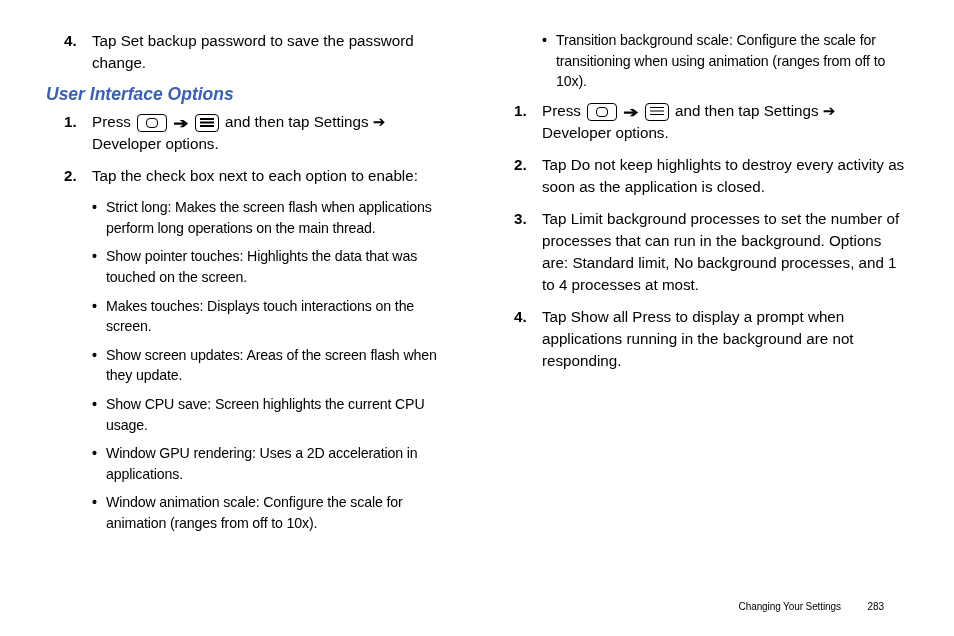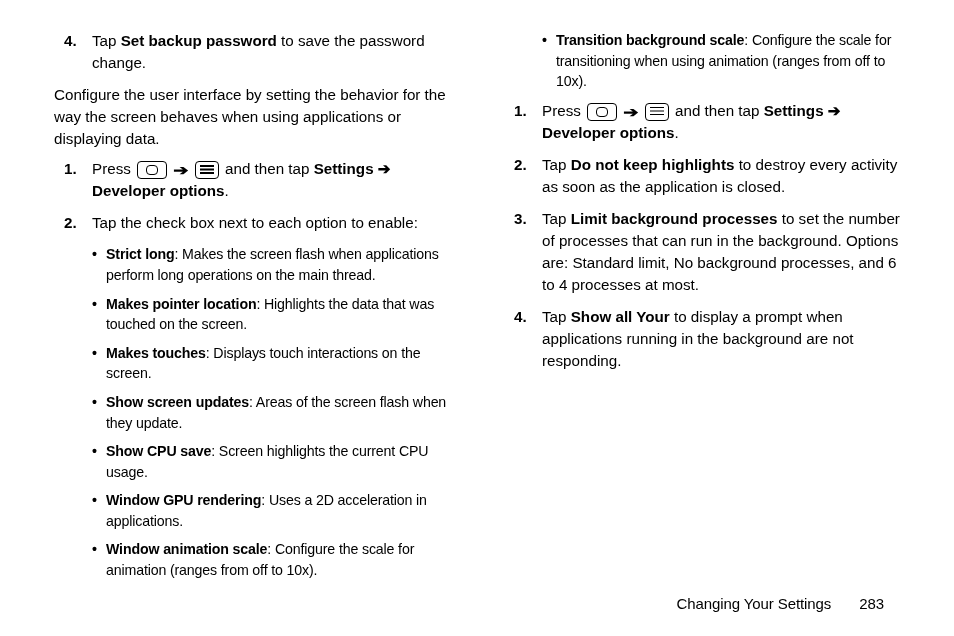--- a/index.html
+++ b/index.html
@@ -65,7 +65,7 @@
   .bullet .btext {
     flex: 1;
   }
-  .b { font-weight: bold; }
+  .b { font-weight: normal; }
   .cond { font-stretch: condensed; letter-spacing: -0.15px; }
   .arrow-glyph {
     display: inline-block;

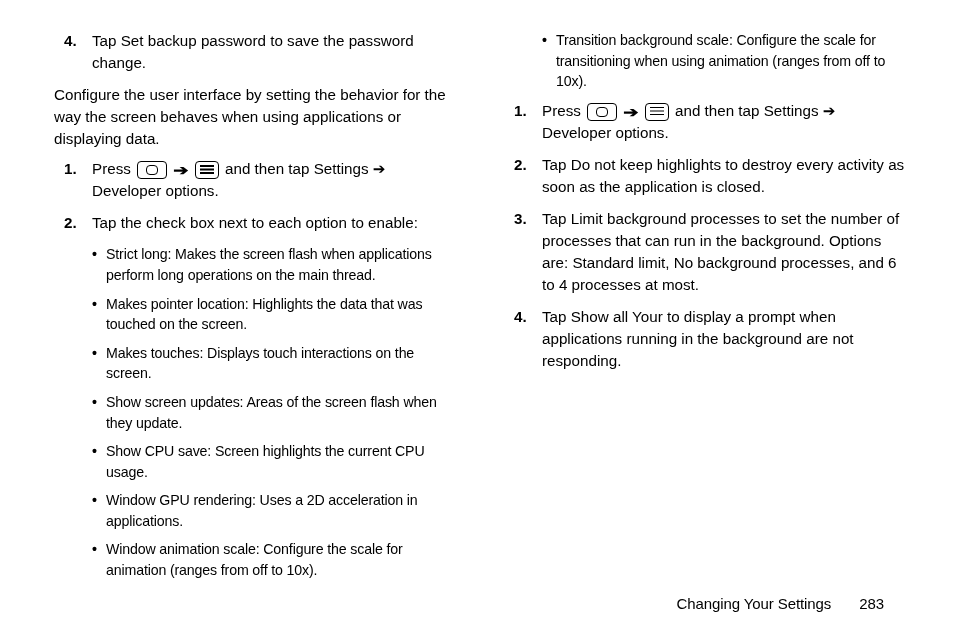--- a/index.html
+++ b/index.html
@@ -142,6 +142,7 @@
       </div>
     </div>
 
+    <div class="heading">User Interface Options</div>
 
     <div class="para">Configure the user interface by setting the behavior for the way the screen behaves when using applications or displaying data.</div>
 

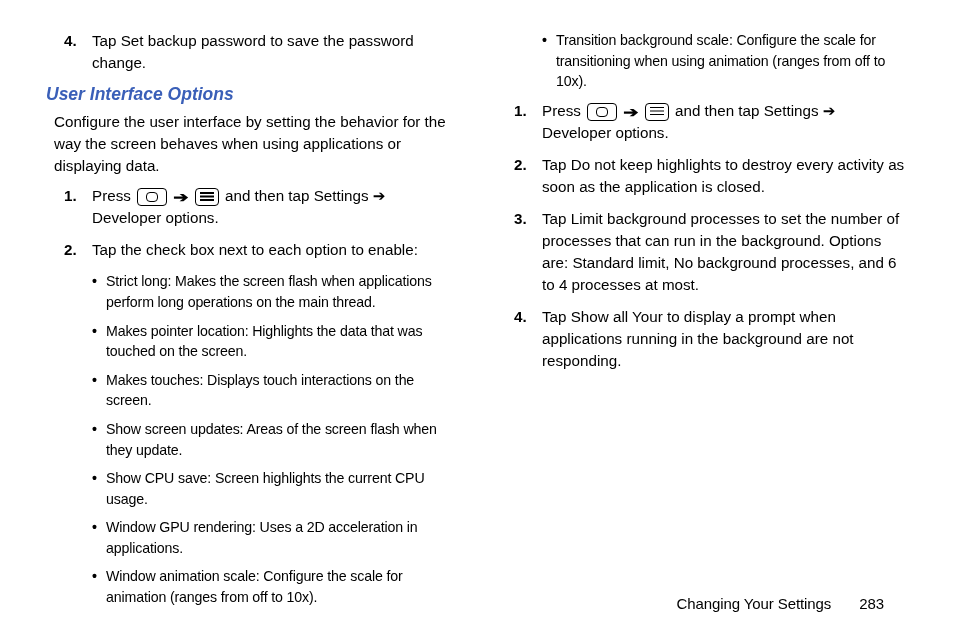--- a/index.html
+++ b/index.html
@@ -144,7 +144,6 @@
 
     <div class="heading">User Interface Options</div>
 
-    <div class="para">Configure the user interface by setting the behavior for the way the screen behaves when using applications or displaying data.</div>
 
     <div class="num-item">
       <div class="num">1.</div>

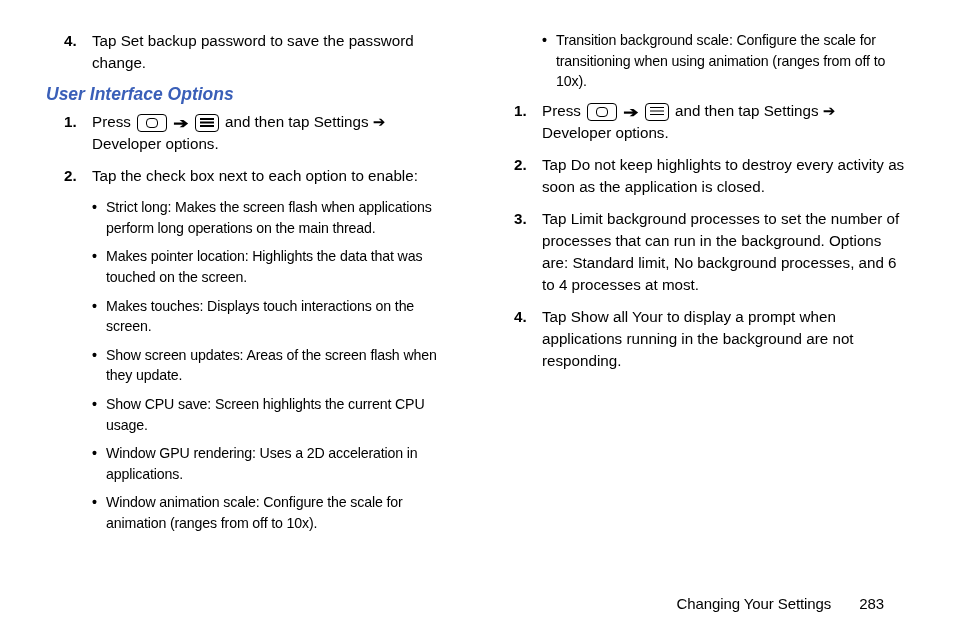--- a/index.html
+++ b/index.html
@@ -213,7 +213,7 @@
     <div class="num-item">
       <div class="num">3.</div>
       <div class="body">
-        <span>Tap </span><span class="b">Limit background processes</span><span> to set the number of processes that can run in the background. Options are: Standard limit, No background processes, and 6 to 4 processes at most.</span>
+        <span>Tap </span><span class="b">Limit background processes</span><span> to set the number of processes that can run in the background. Options are: Standard limit, No background processes, and 1 to 4 processes at most.</span>
       </div>
     </div>
 

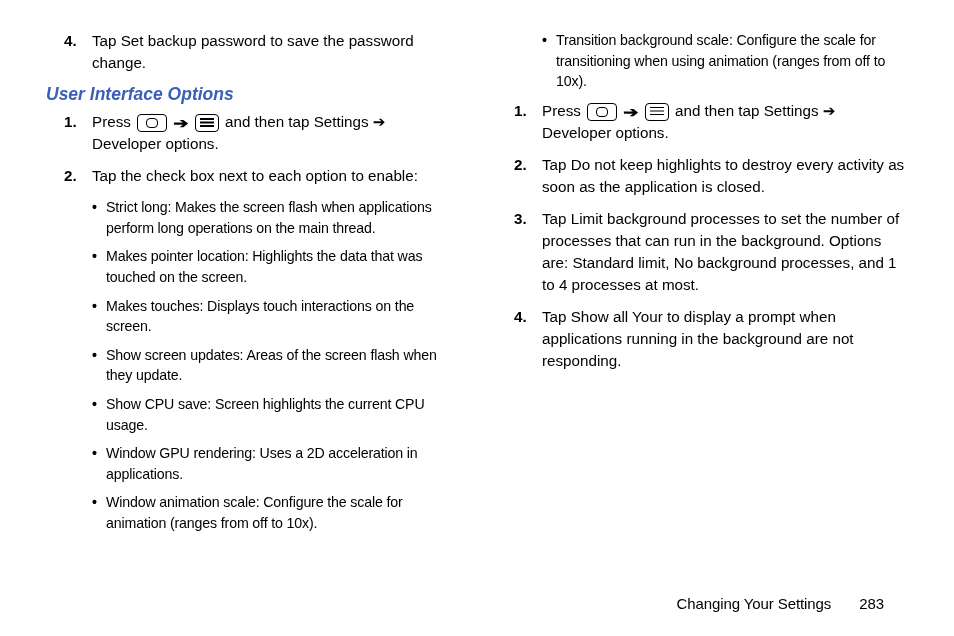--- a/index.html
+++ b/index.html
@@ -163,7 +163,7 @@
     </div>
     <div class="bullet">
       <div class="dot">•</div>
-      <div class="btext cond"><span class="b">Makes pointer location</span><span>: Highlights the data that was touched on the screen.</span></div>
+      <div class="btext cond"><span class="b">Show pointer touches</span><span>: Highlights the data that was touched on the screen.</span></div>
     </div>
     <div class="bullet">
       <div class="dot">•</div>

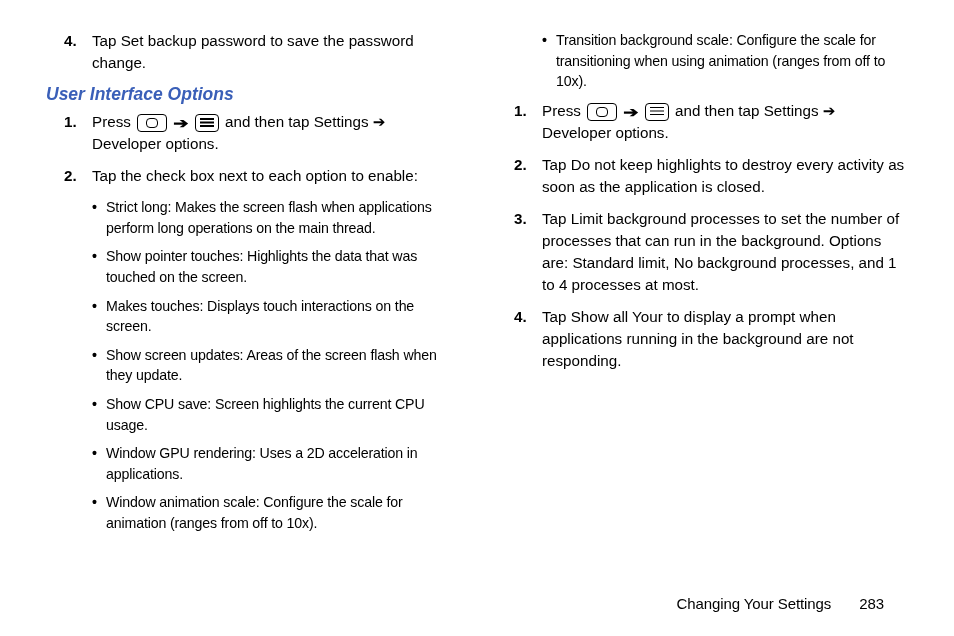--- a/index.html
+++ b/index.html
@@ -220,7 +220,7 @@
     <div class="num-item">
       <div class="num">4.</div>
       <div class="body">
-        <span>Tap </span><span class="b">Show all Your</span><span> to display a prompt when applications running in the background are not responding.</span>
+        <span>Tap </span><span class="b">Show all Press</span><span> to display a prompt when applications running in the background are not responding.</span>
       </div>
     </div>
 

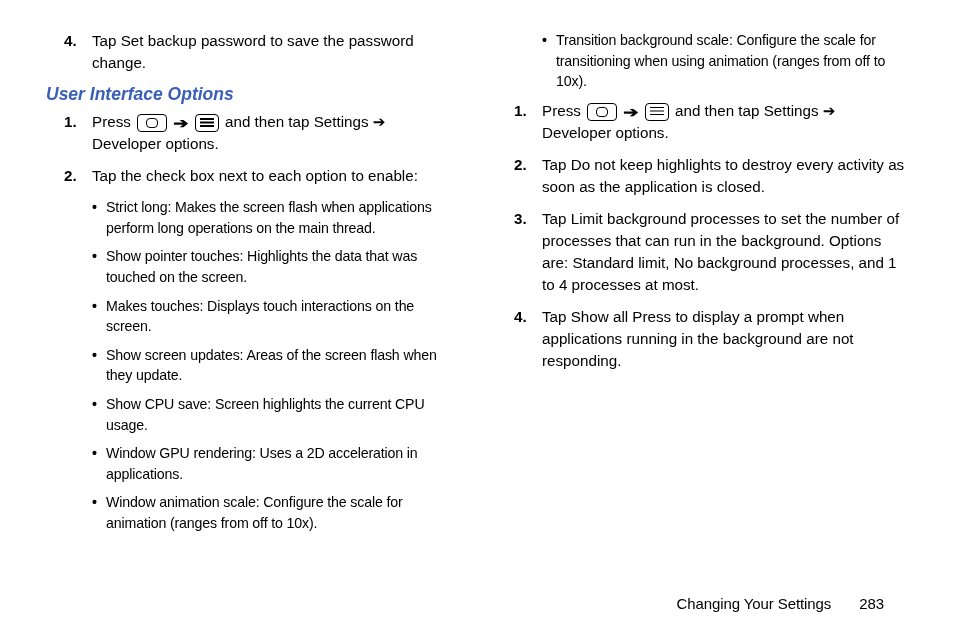--- a/index.html
+++ b/index.html
@@ -121,7 +121,7 @@
     position: absolute;
     bottom: 24px;
     right: 70px;
-    font-size: 15px;
+    font-size: 10px;
     letter-spacing: -0.1px;
   }
   .footer .pnum {

